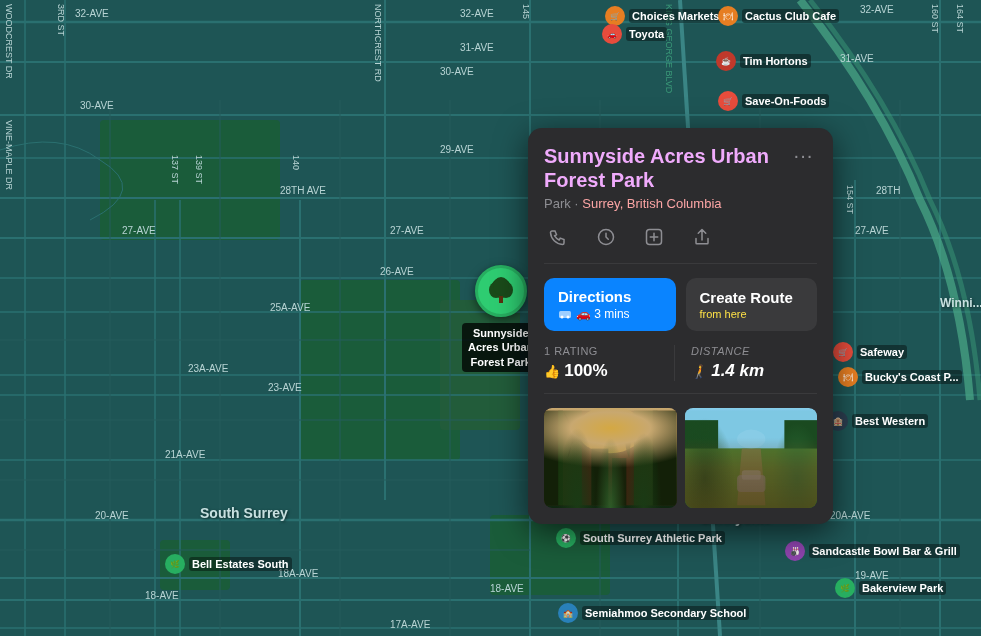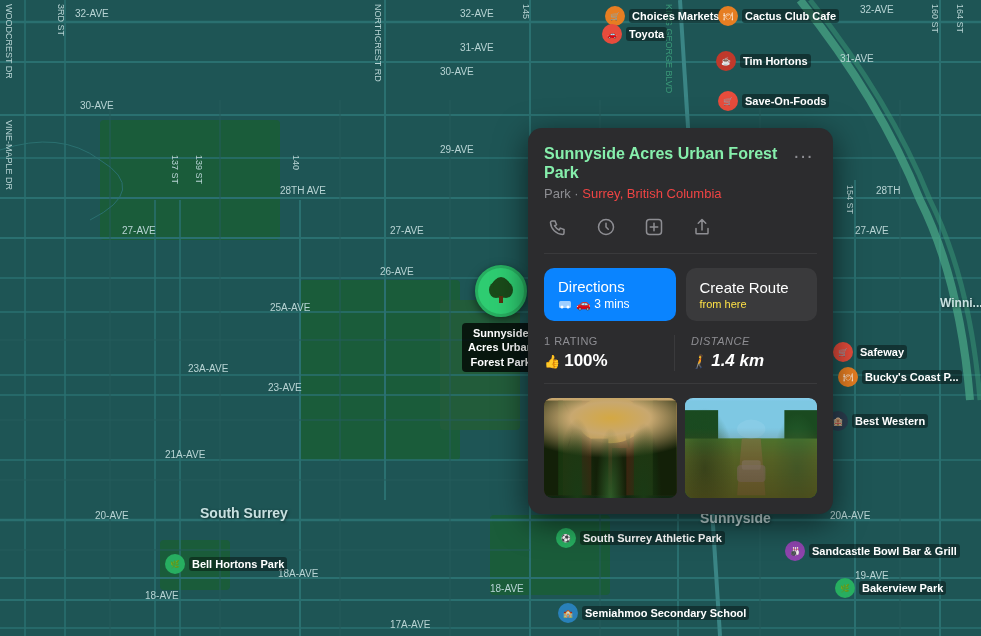--- a/index.html
+++ b/index.html
@@ -43,10 +43,10 @@
     }
 
     .card-title {
-      font-size: 16px;
+      font-size: 20px;
       font-weight: 700;
       line-height: 1.2;
-      color: #86efac;
+      color: #f0abfc;
       flex: 1;
       margin-right: 8px;
     }

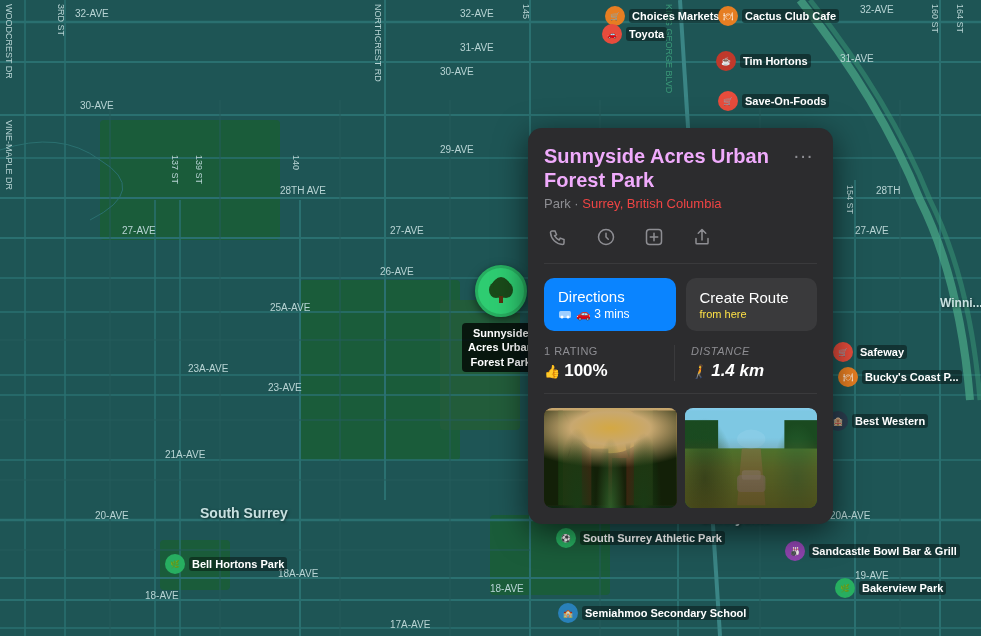--- a/index.html
+++ b/index.html
@@ -65,7 +65,7 @@
     }
 
     .card-subtitle .location-link {
-      color: #ef4444;
+      color: #fca5a5;
     }
 
     .card-actions {

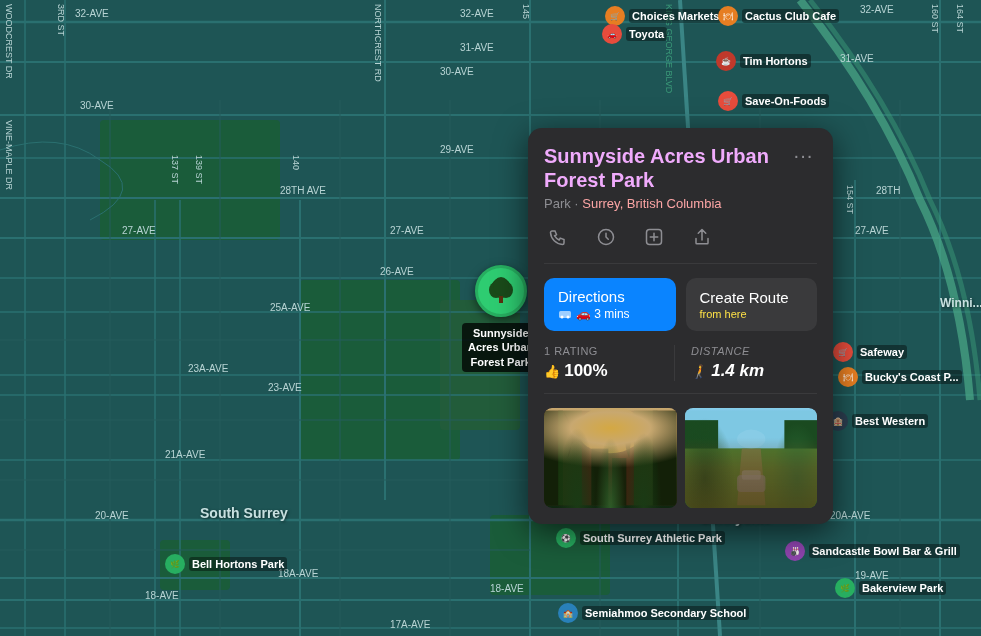--- a/index.html
+++ b/index.html
@@ -106,7 +106,7 @@
 
     .btn-directions .btn-label {
       font-size: 15px;
-      font-weight: 400;
+      font-weight: 700;
       display: block;
     }
 

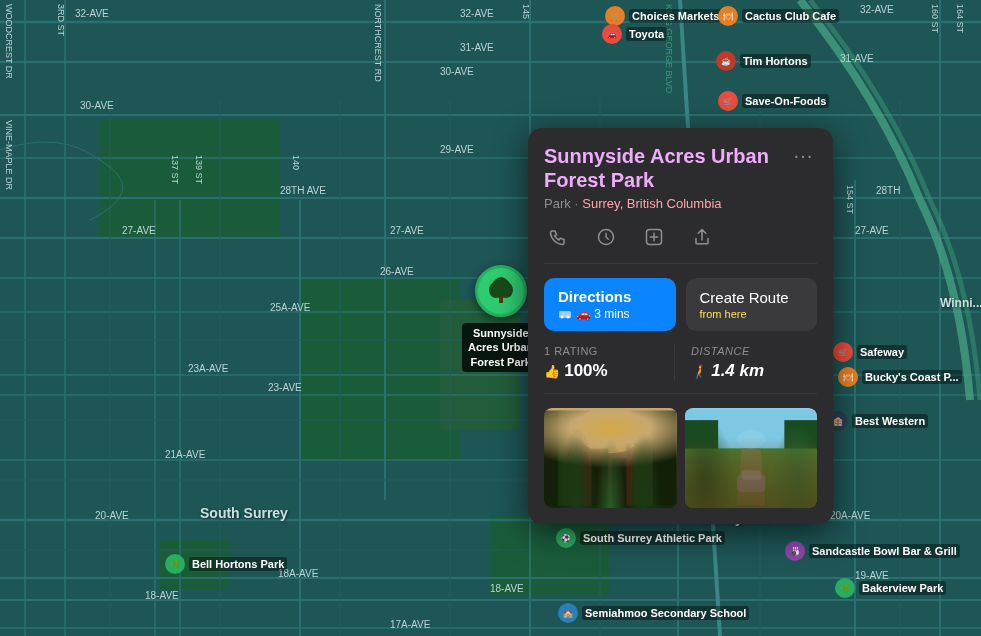--- a/index.html
+++ b/index.html
@@ -131,7 +131,7 @@
 
     .btn-create-route .btn-label {
       font-size: 15px;
-      font-weight: 400;
+      font-weight: 700;
       display: block;
     }
 

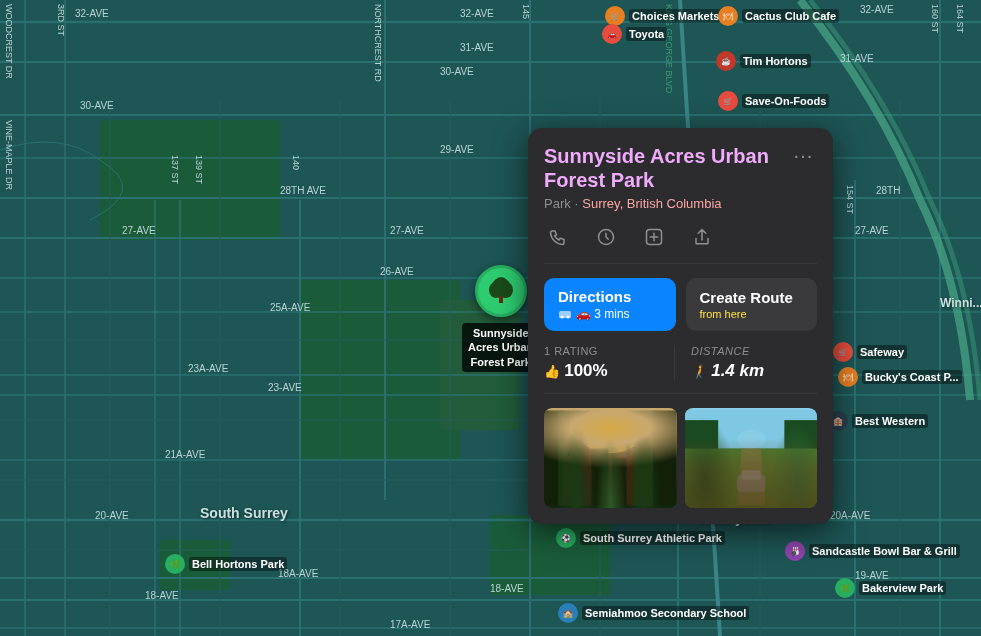--- a/index.html
+++ b/index.html
@@ -491,7 +491,7 @@
 
   <div class="biz-marker" style="top:554px; left:165px">
     <div class="biz-icon" style="background:#27ae60; font-size:8px">🌿</div>
-    <span class="biz-label">Bell Hortons Park</span>
+    <span class="biz-label">Bell Estates South</span>
   </div>
 
   <div class="biz-marker" style="top:528px; left:556px">

